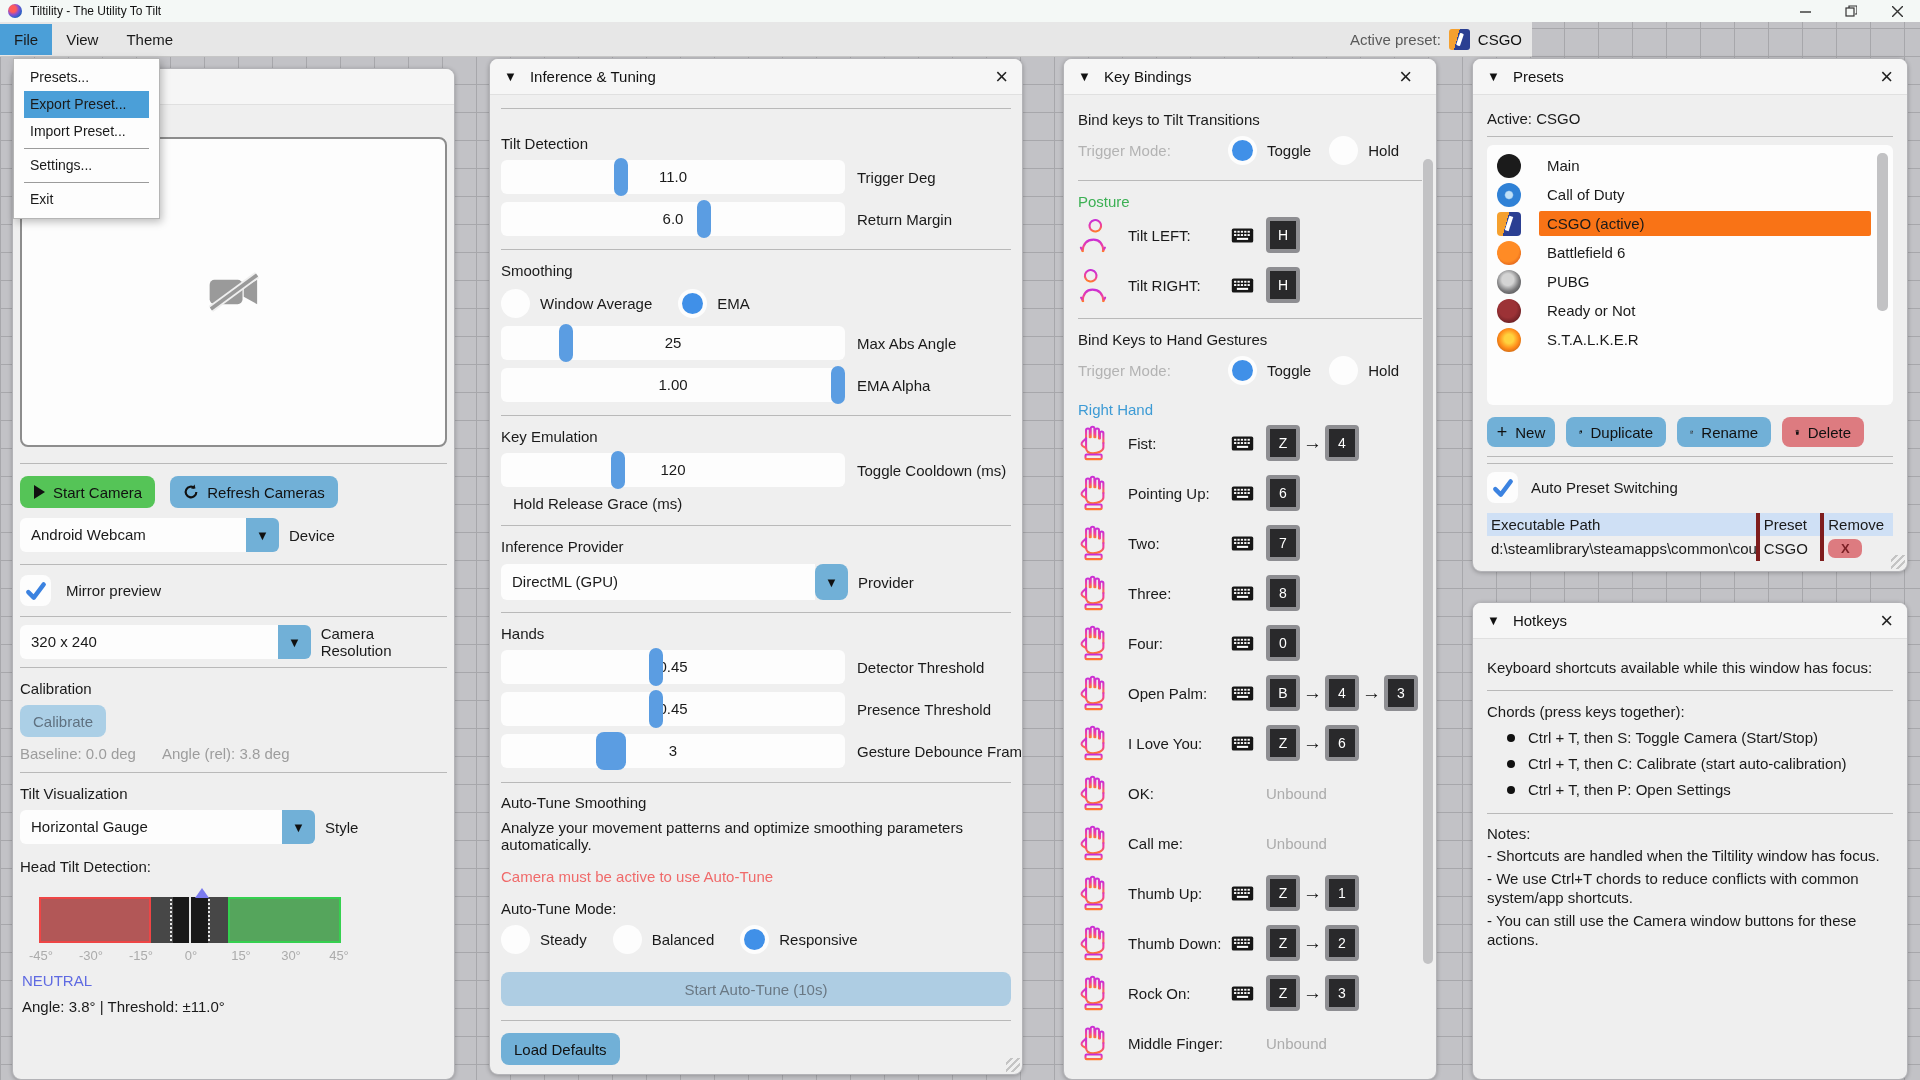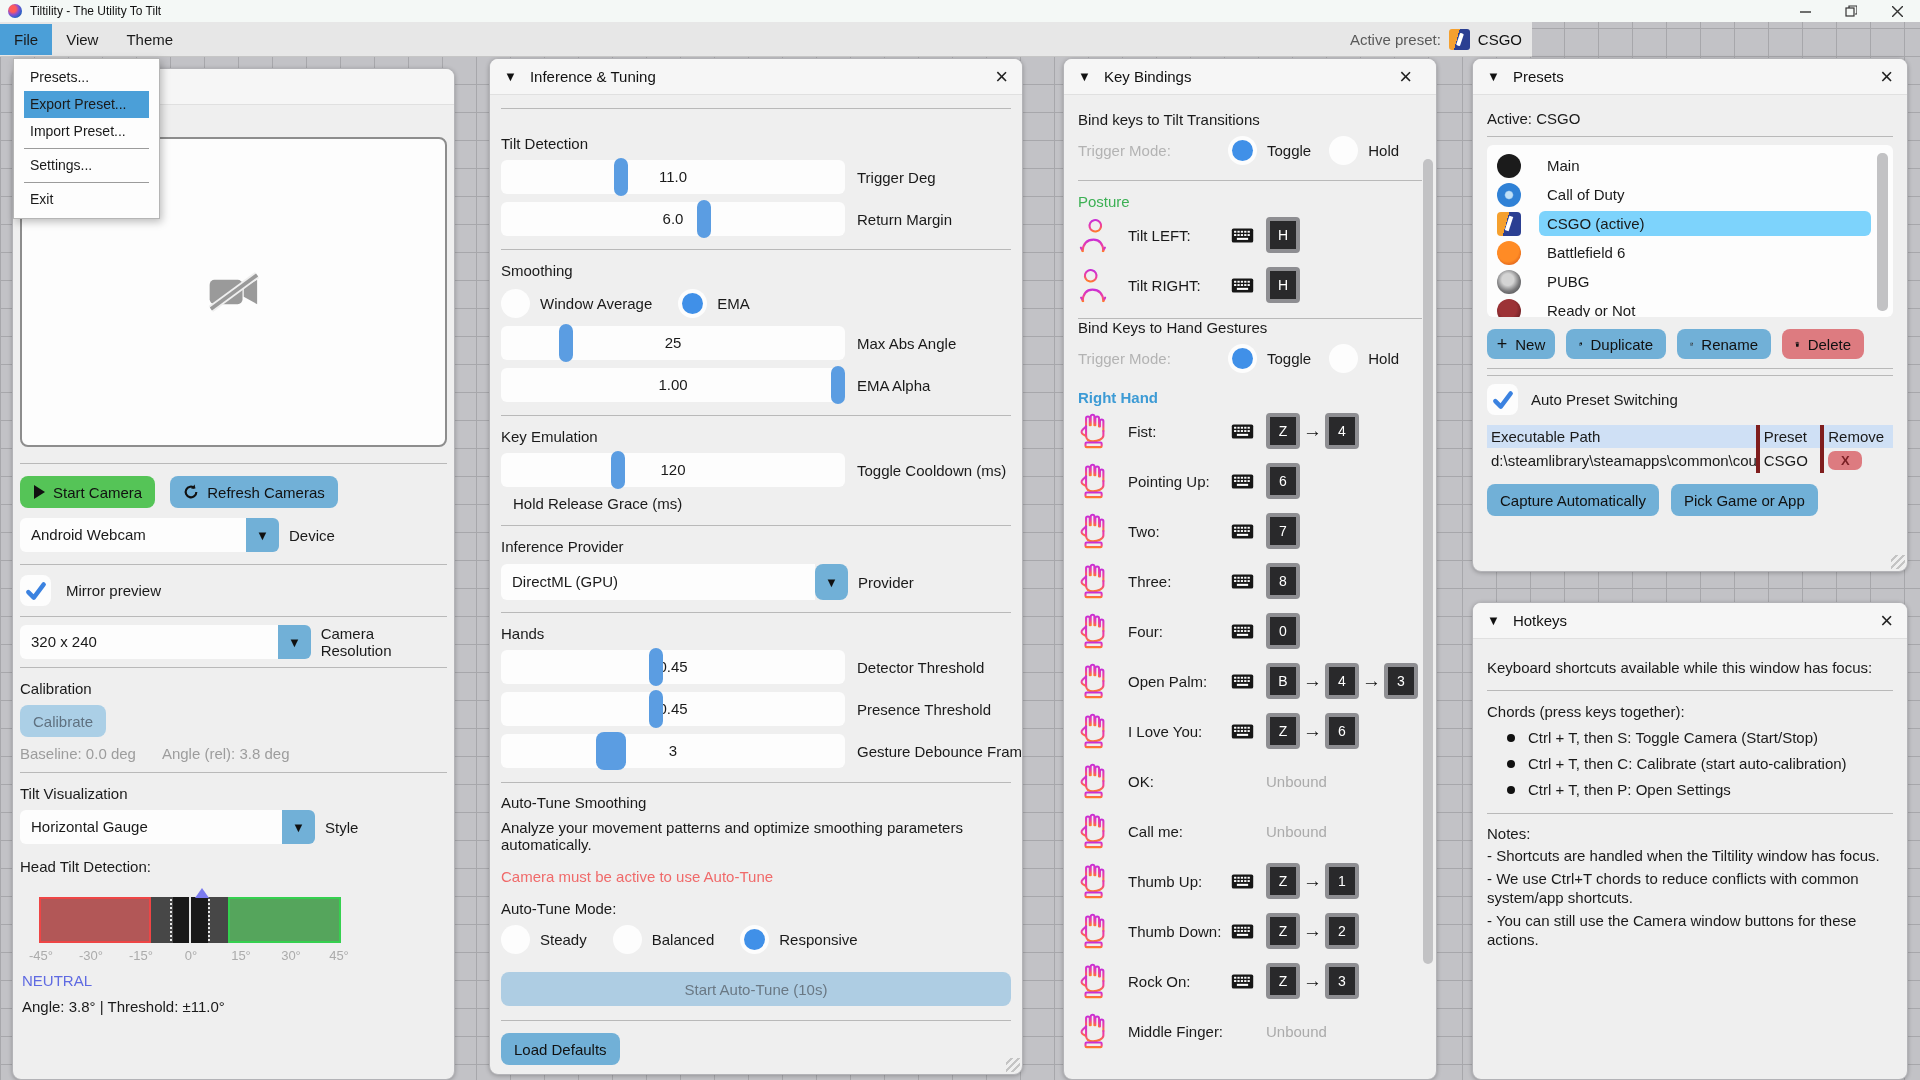--- a/index.html
+++ b/index.html
@@ -124,7 +124,7 @@
 
   
   #presets-panel { left:1472px; top:58px; width:436px; height:514px; }
-  .preset-list { margin-top:8px; background:#fdfdfd; border-radius:6px; height:172px; position:relative; padding:6px 0; overflow:hidden; }
+  .preset-list { margin-top:8px; background:#fdfdfd; border-radius:6px; height:260px; position:relative; padding:6px 0; overflow:hidden; }
   .p-row { display:flex; align-items:center; height:29px; padding-left:10px; }
   .pi { width:24px; height:24px; border-radius:50%; flex:none; margin-right:18px; }
   .pi-main { background:#1b1b1b; }

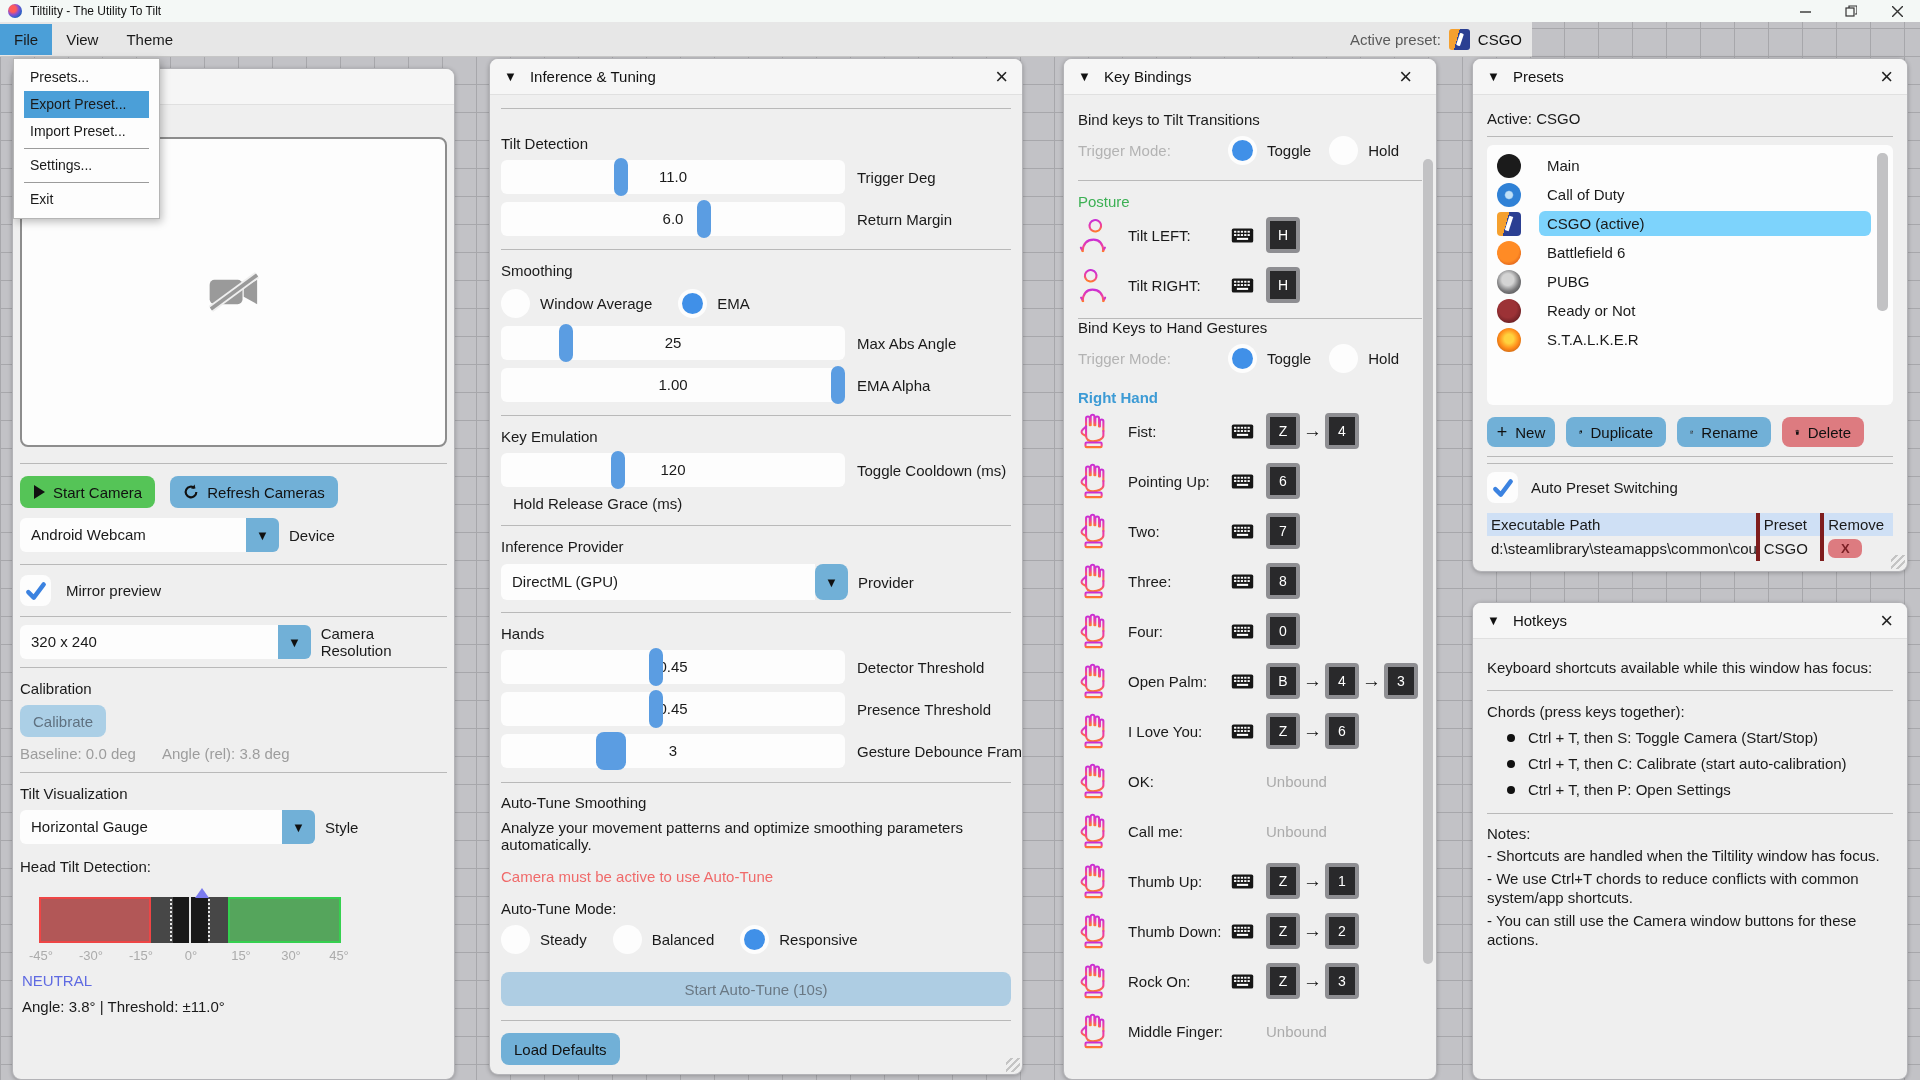--- a/index.html
+++ b/index.html
@@ -136,7 +136,7 @@
   .pi-ron { background:radial-gradient(circle at 45% 40%, #9c3236 0 45%, #471317 100%); }
   .pi-stalker { background:radial-gradient(circle at 50% 45%, #ffd23e 0 25%, #ff8c1a 55%, #a54a0e 100%); }
   .p-label { font-size:15px; height:25px; line-height:25px; padding:0 8px; flex:1; margin-right:22px; border-radius:2px; }
-  .p-label.sel { background:#7dd3fc;border-radius:6px; }
+  .p-label.sel { background:#f97316; }
   .plist-scroll { position:absolute; right:5px; top:8px; width:11px; height:204px; }
   .plist-thumb { position:absolute; top:0; width:11px; height:158px; background:#c2c2c4; border-radius:5px; }
   .pbtn-row { display:flex; gap:11px; margin-top:12px; }

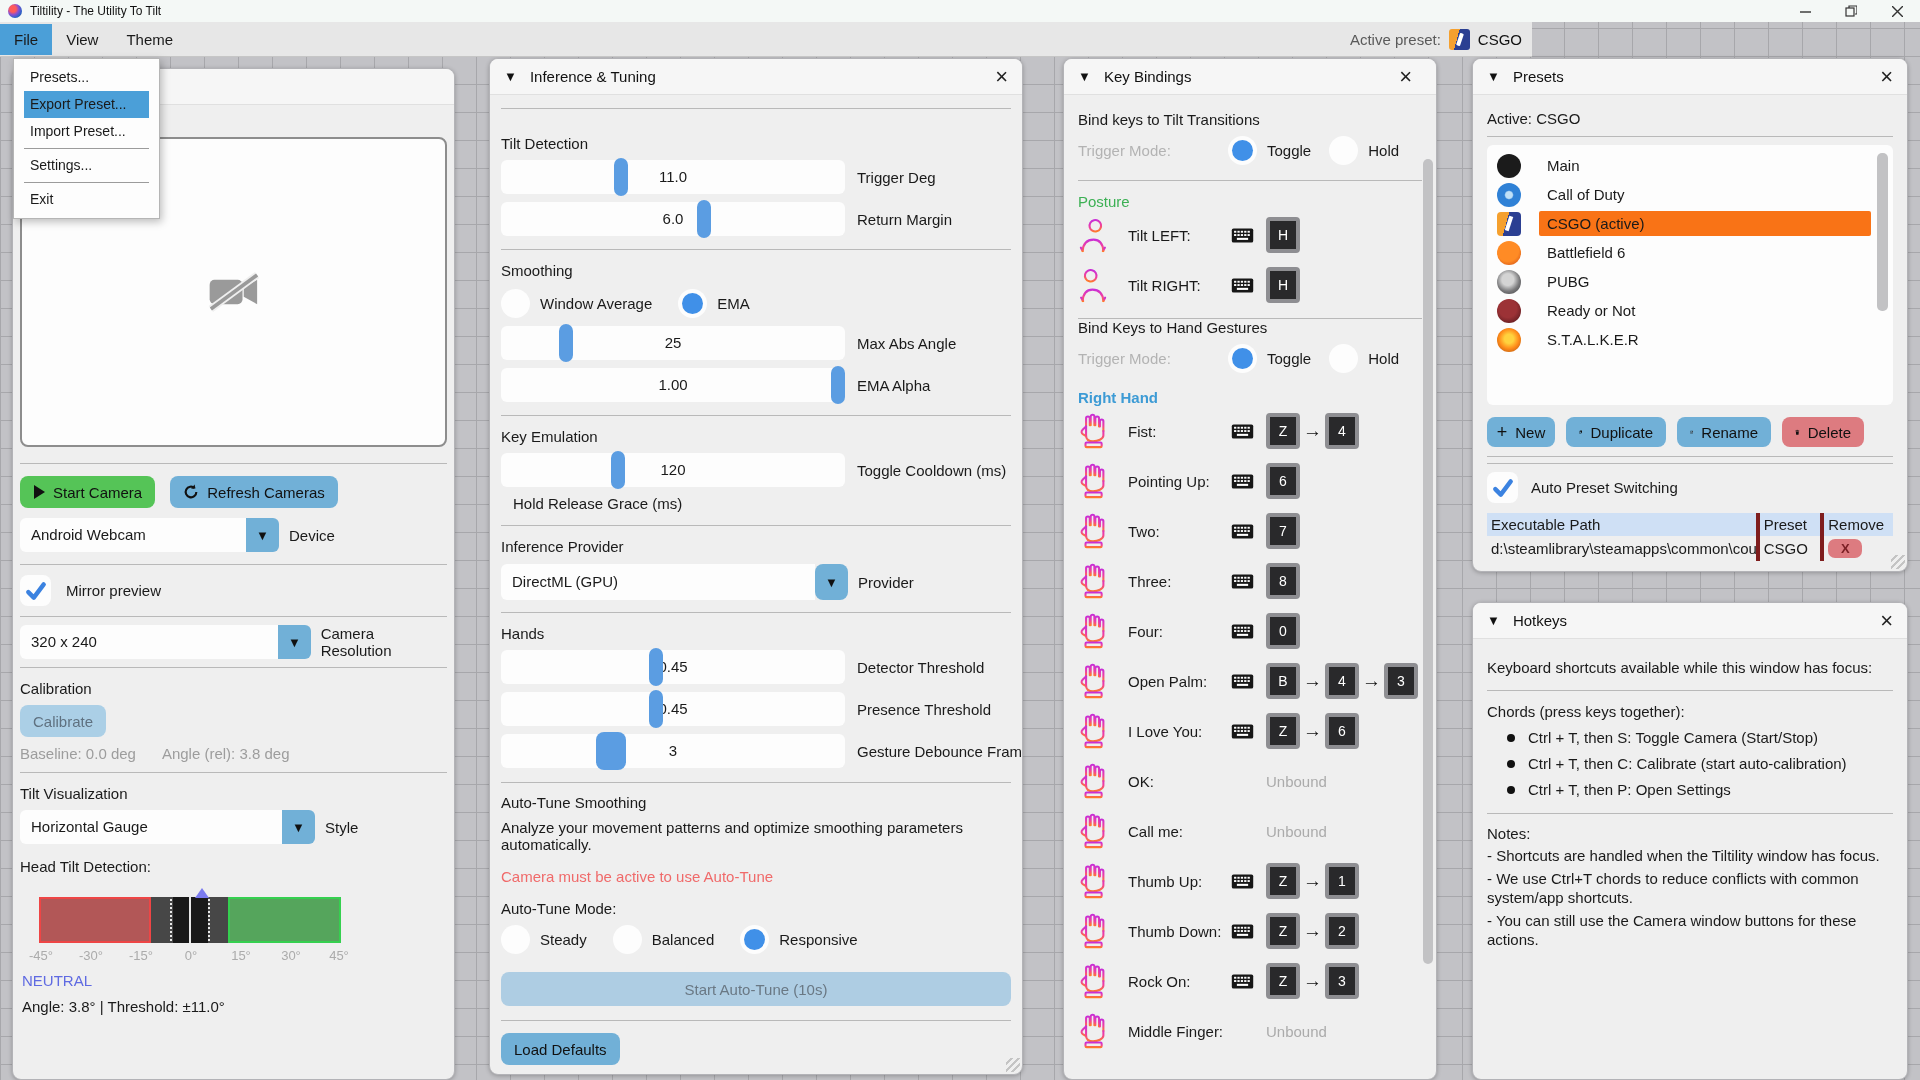--- a/index.html
+++ b/index.html
@@ -513,7 +513,7 @@
       <span class="keycap">H</span>
     </div>
     <hr class="sep" style="margin:8px 0 0 0">
-    <div class="sec-label" style="">Bind Keys to Hand Gestures</div>
+    <div class="sec-label" style="margin-top:12px">Bind Keys to Hand Gestures</div>
     <div class="trigger-row">
       <span class="tm-label">Trigger Mode:</span>
       <span class="radio sel"></span>

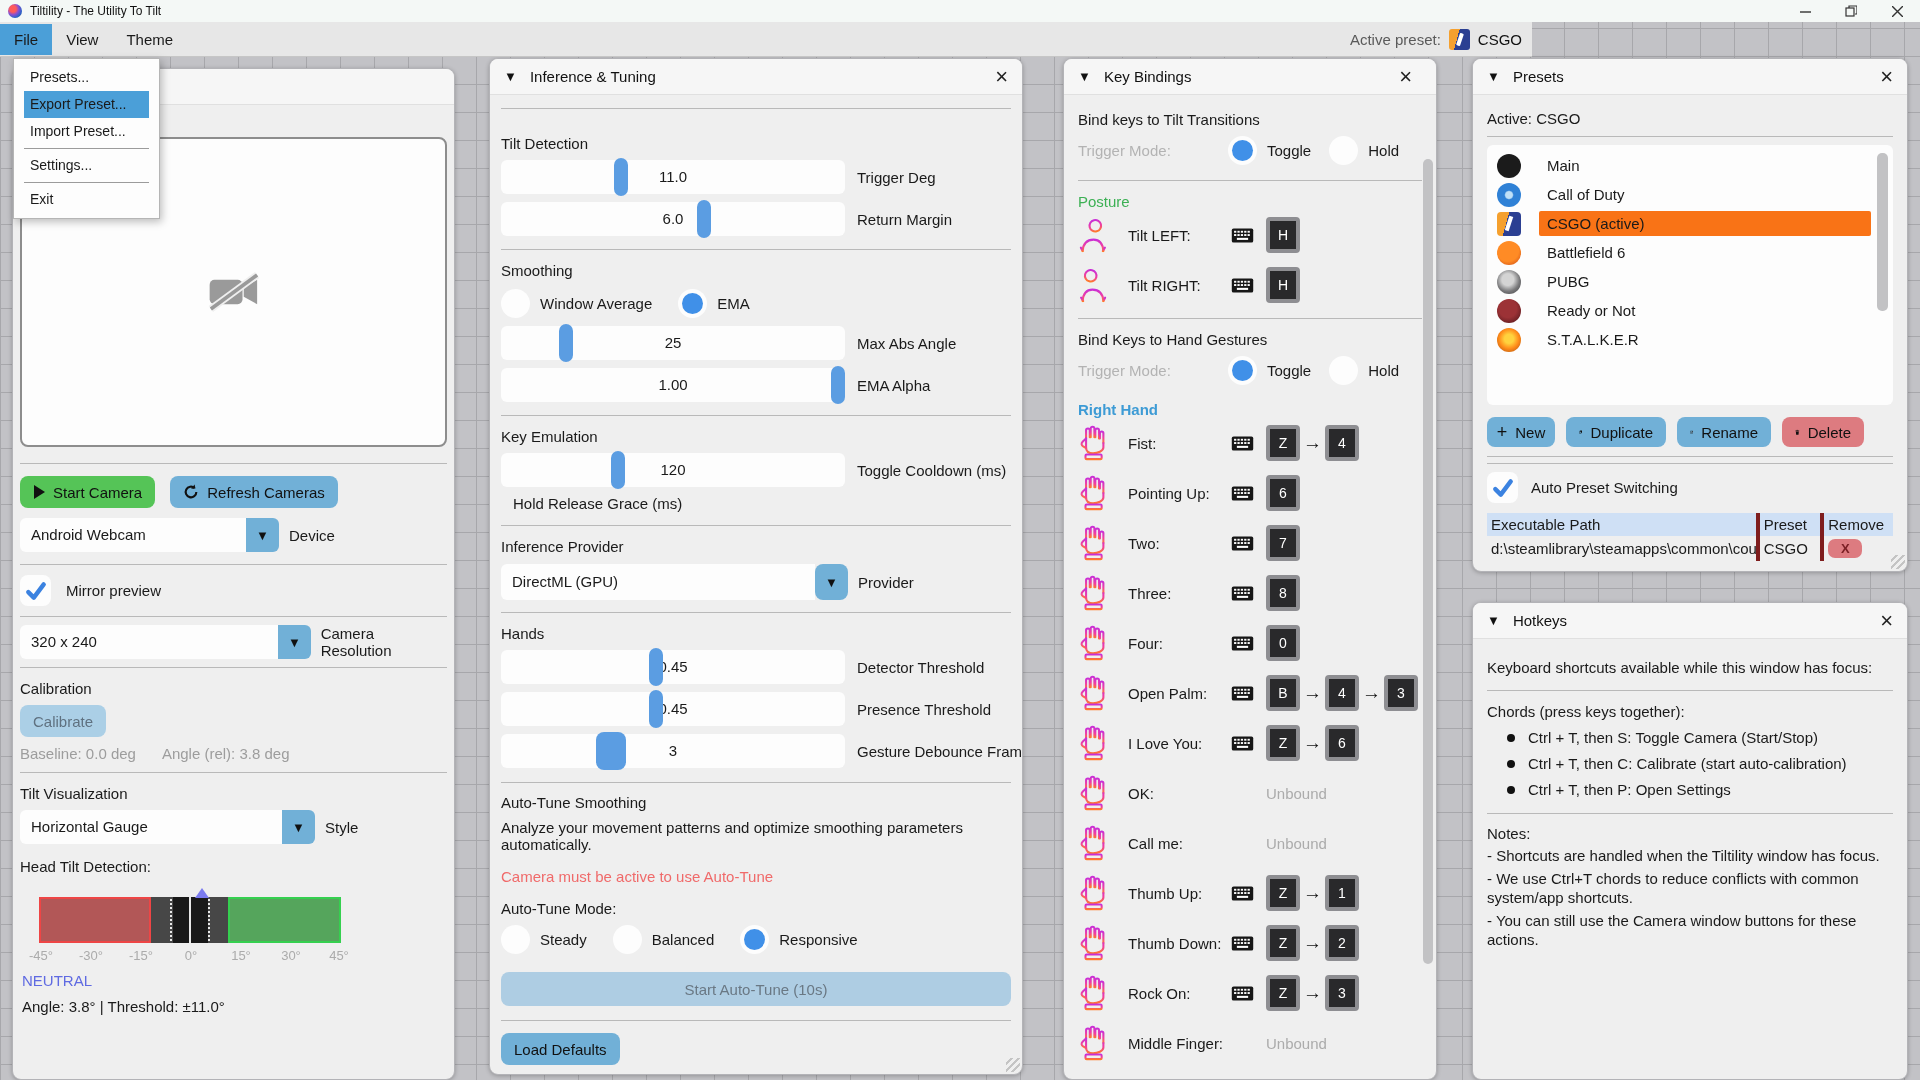--- a/index.html
+++ b/index.html
@@ -115,7 +115,7 @@
   .tm-label { color:#b3b3b3; font-size:15px; width:150px; }
   .trigger-row .radio-label { margin-right:18px; }
   .green-head { color:#3cb054; font-size:15px; }
-  .blue-head { color:#3d9bd5; font-size:15px;font-weight:bold; }
+  .blue-head { color:#3d9bd5; font-size:15px; }
   .posture-row, .g-row { display:flex; align-items:center; height:50px; }
   .hand-ic, .person-ic { width:30px; height:40px; flex:none; margin-right:20px; }
   .g-label, .posture-label { width:103px; font-size:15px; flex:none; }

